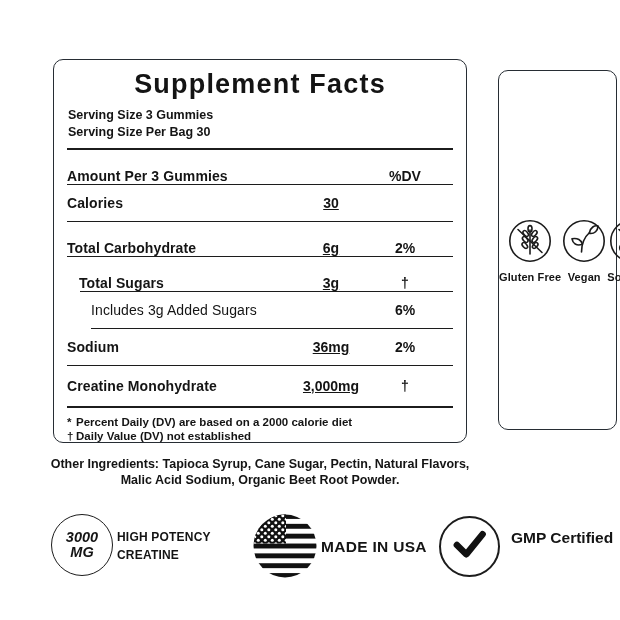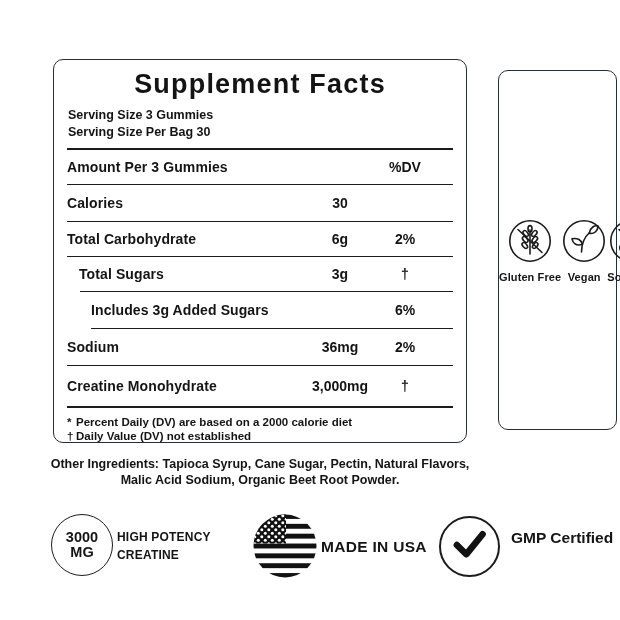--- a/index.html
+++ b/index.html
@@ -22,7 +22,7 @@
   .row.sub2 .nm{font-weight:700;padding-left:24px;}
   .amt{position:absolute;left:241px;width:90px;text-align:center;font-weight:700;}
   .dvc{position:absolute;left:306px;width:90px;text-align:center;font-weight:700;}
-  .h34{height:34px;} .h36{height:36px;} .h40{height:40px;}
+  .h34{height:34px;align-items:flex-end;} .h36{height:36px;} .h40{height:40px;}
   .foot{padding:7px 13px 0;font-size:11.5px;font-weight:600;line-height:14px;}
   .foot-line{display:flex;}
   .foot-line .mk{width:9px;flex:none;}

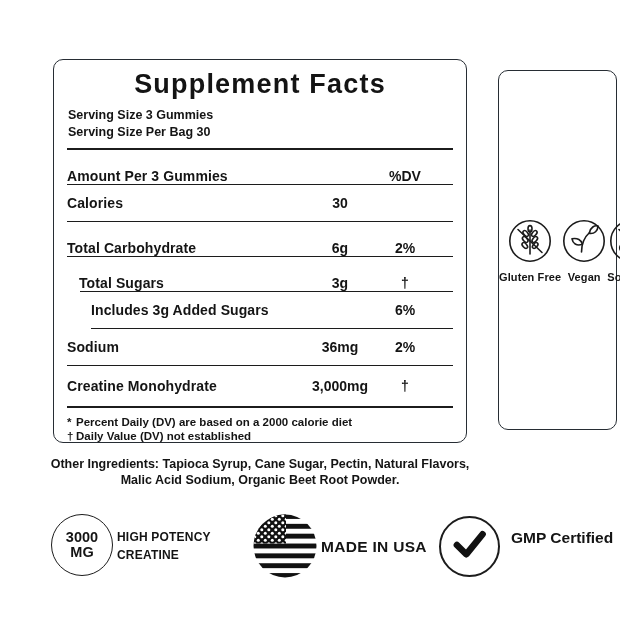--- a/index.html
+++ b/index.html
@@ -20,7 +20,7 @@
   .row .nm{font-weight:700;letter-spacing:0.1px;}
   .row.sub .nm{font-weight:700;padding-left:12px;}
   .row.sub2 .nm{font-weight:700;padding-left:24px;}
-  .amt{position:absolute;left:241px;width:90px;text-align:center;font-weight:700;}
+  .amt{position:absolute;left:232px;width:90px;text-align:center;font-weight:700;text-decoration:underline;}
   .dvc{position:absolute;left:306px;width:90px;text-align:center;font-weight:700;}
   .h34{height:34px;align-items:flex-end;} .h36{height:36px;} .h40{height:40px;}
   .foot{padding:7px 13px 0;font-size:11.5px;font-weight:600;line-height:14px;}

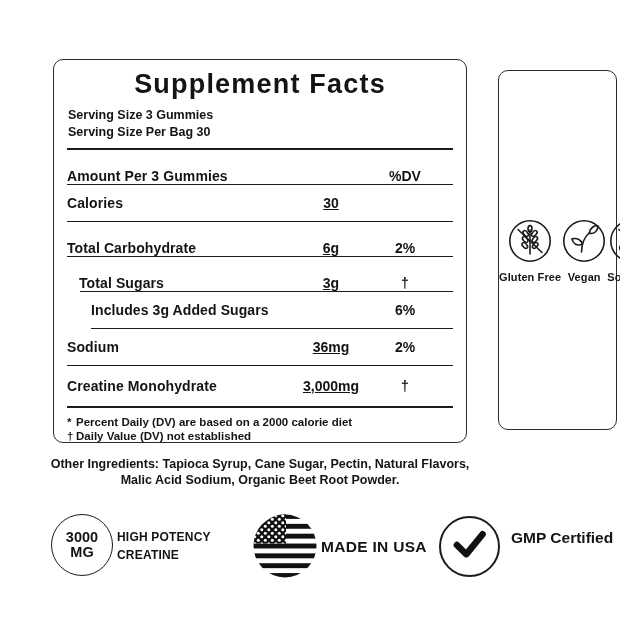--- a/index.html
+++ b/index.html
@@ -19,7 +19,7 @@
   .row{position:relative;display:flex;align-items:center;padding:0 13px;font-size:14px;}
   .row .nm{font-weight:700;letter-spacing:0.1px;}
   .row.sub .nm{font-weight:700;padding-left:12px;}
-  .row.sub2 .nm{font-weight:700;padding-left:24px;}
+  .row.sub2 .nm{font-weight:400;padding-left:24px;}
   .amt{position:absolute;left:232px;width:90px;text-align:center;font-weight:700;text-decoration:underline;}
   .dvc{position:absolute;left:306px;width:90px;text-align:center;font-weight:700;}
   .h34{height:34px;align-items:flex-end;} .h36{height:36px;} .h40{height:40px;}

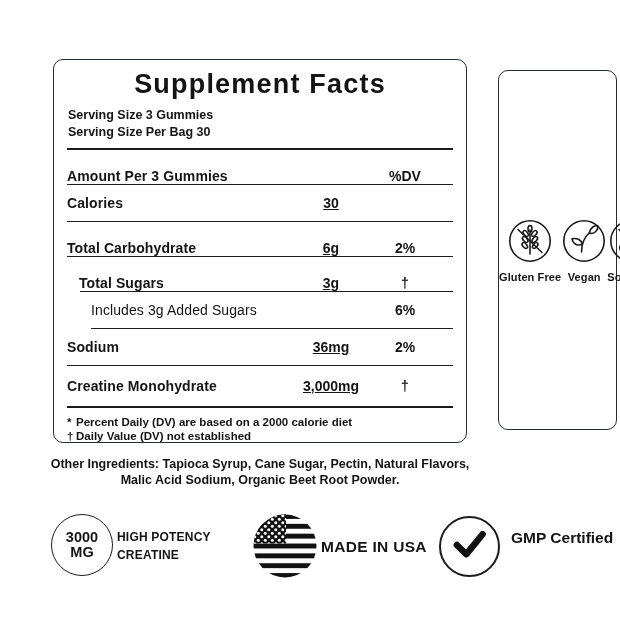--- a/index.html
+++ b/index.html
@@ -41,7 +41,7 @@
 
   
   .circ-badge{position:absolute;box-sizing:border-box;border:1.6px solid #1c1c1c;border-radius:50%;
-              display:flex;flex-direction:column;align-items:center;justify-content:center;}
+              display:flex;flex-direction:column;align-items:center;justify-content:center;font-style:italic;}
   .potency-circle{left:27px;top:514px;width:62px;height:62px;font-size:14.5px;font-weight:700;line-height:15px;}
   .potency-label{position:absolute;left:93px;top:529px;font-size:12px;font-weight:700;line-height:17.5px;letter-spacing:0.2px;}
   .flag-wrap{position:absolute;left:229px;top:514px;width:64px;height:64px;}

